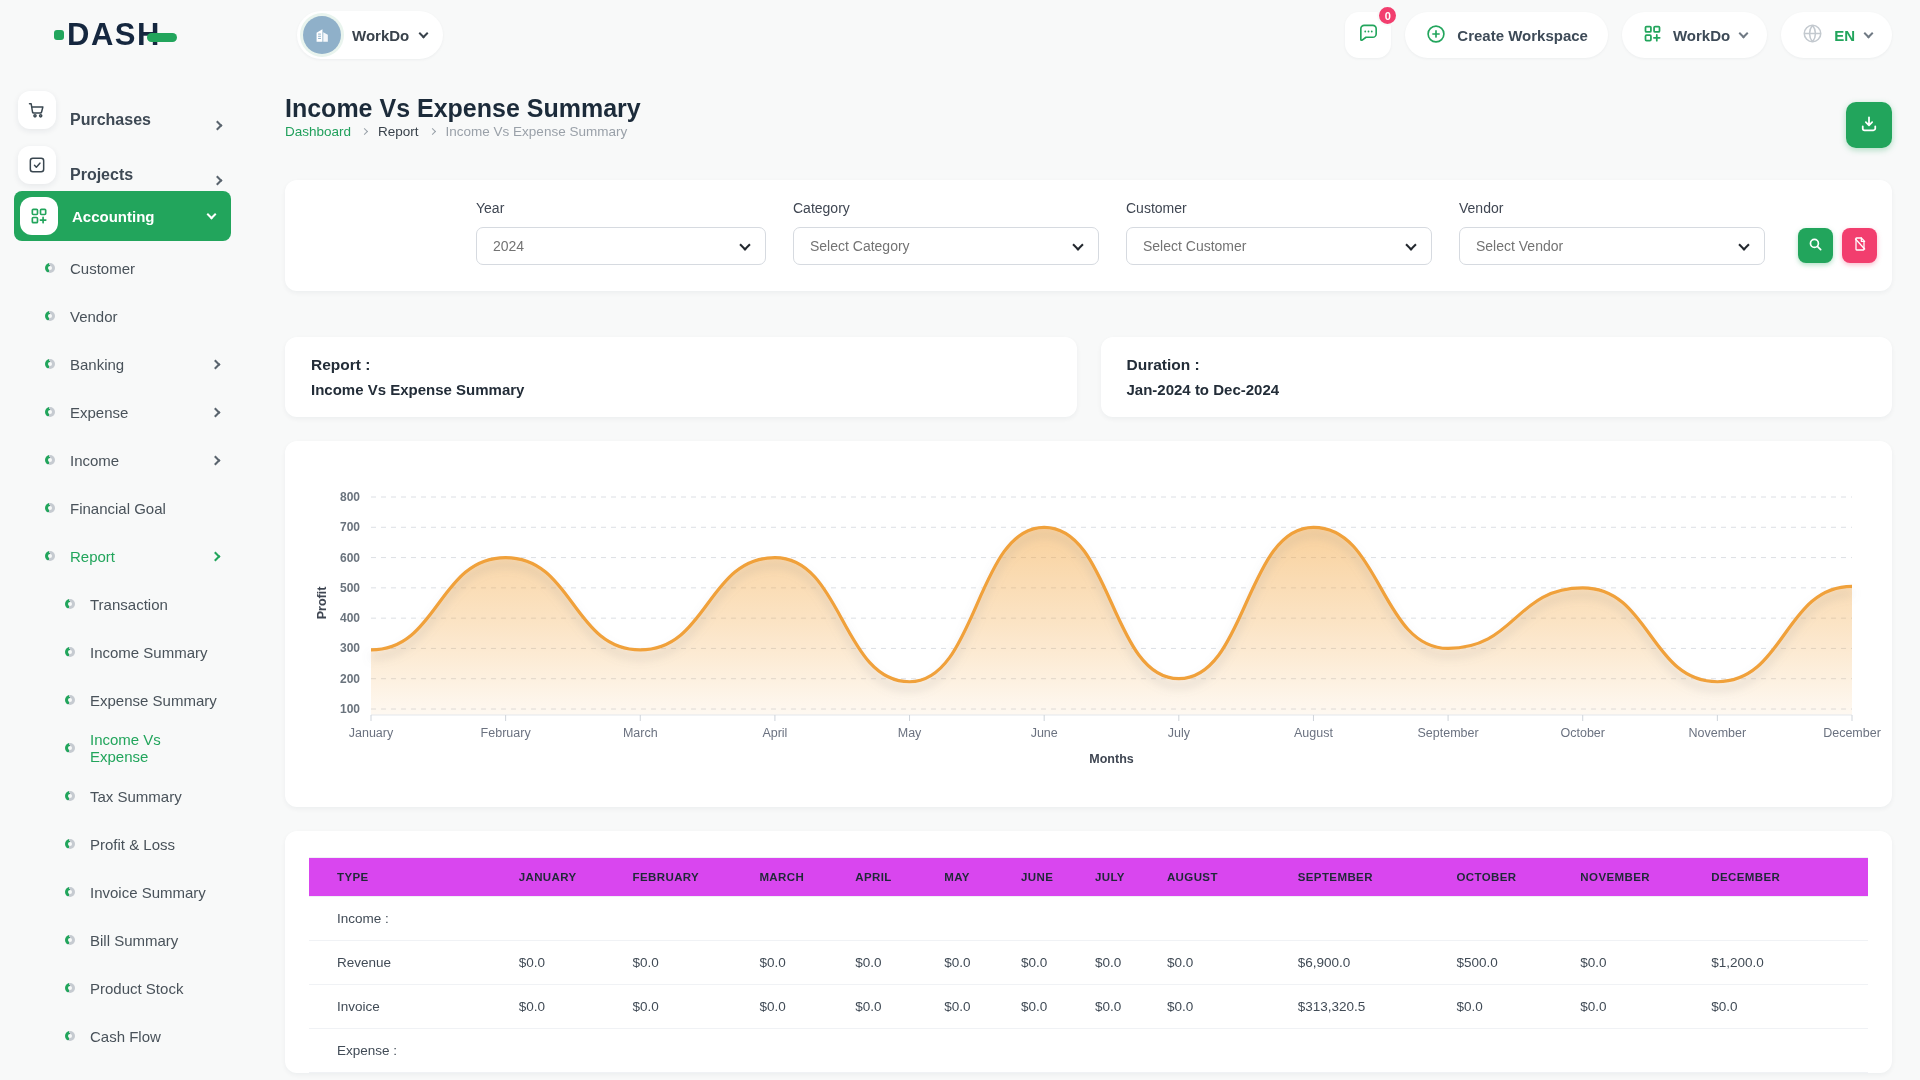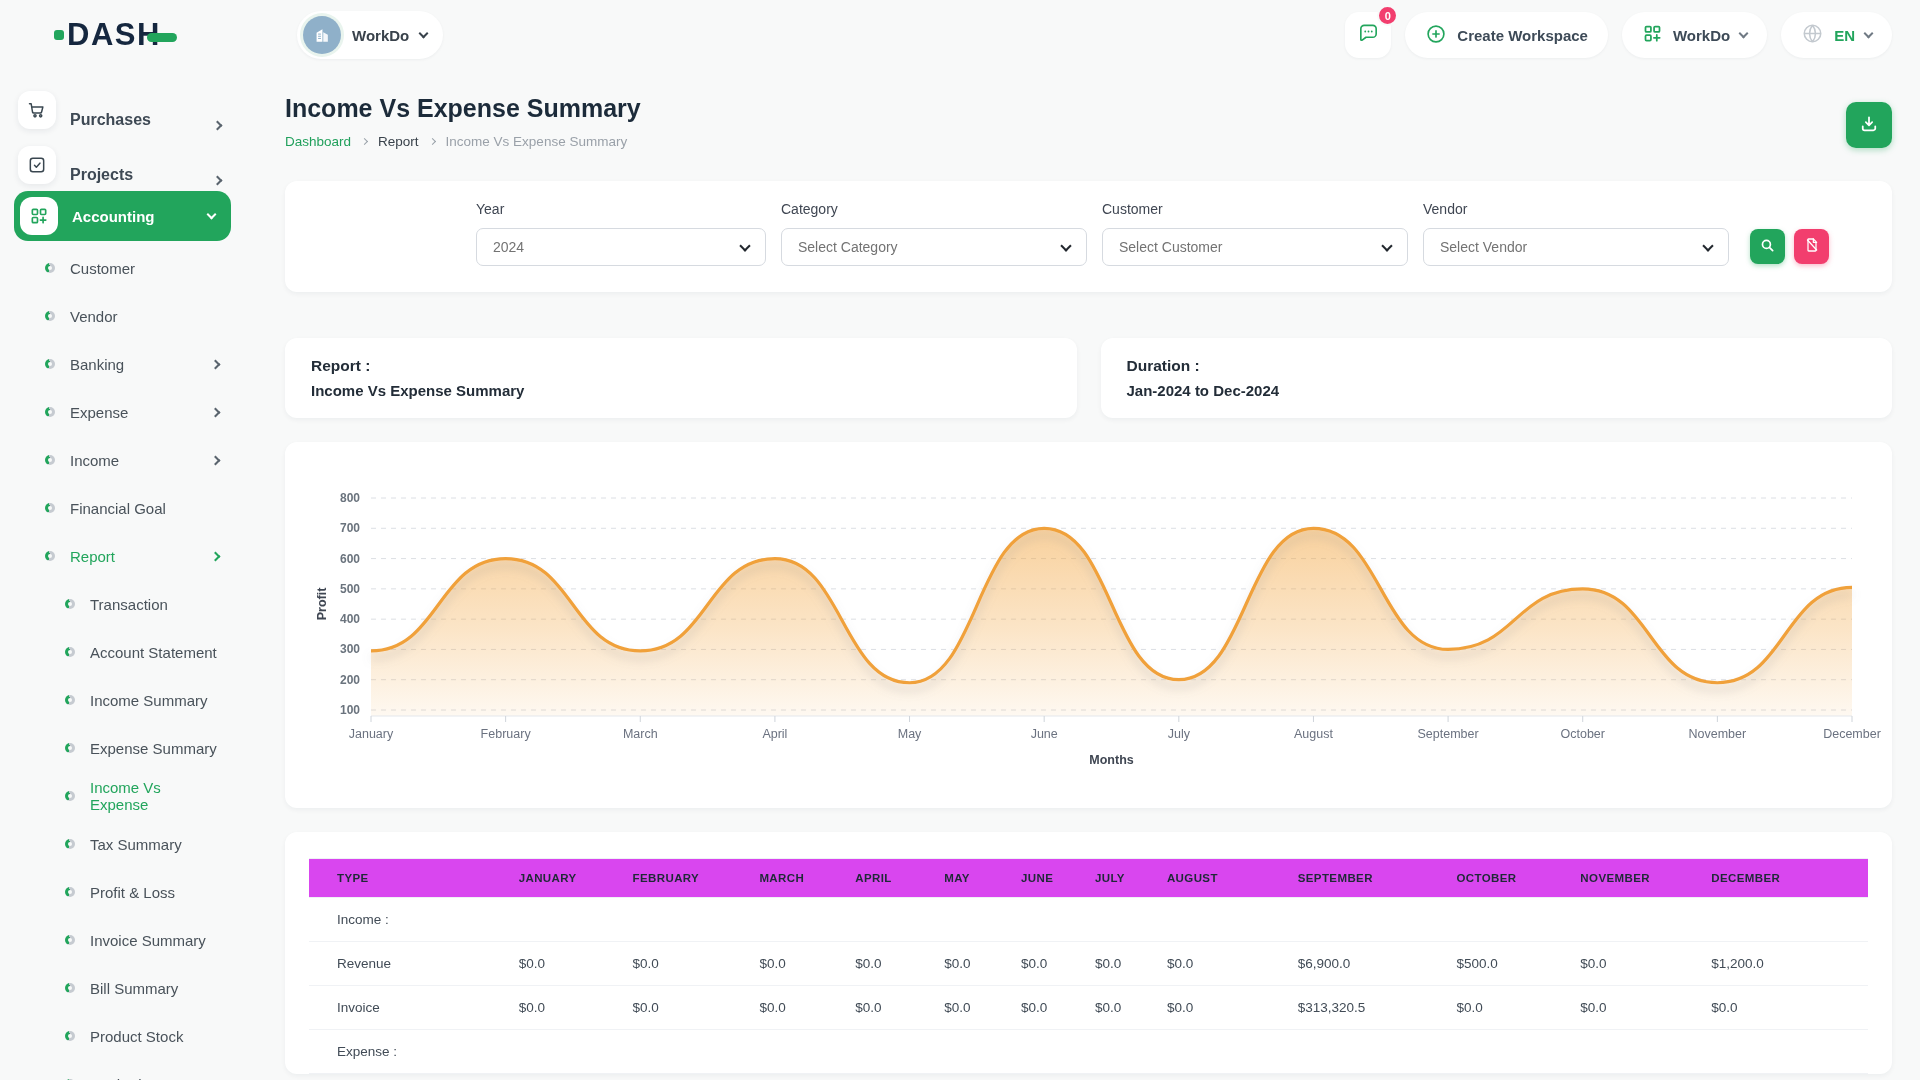--- a/index.html
+++ b/index.html
@@ -63,7 +63,7 @@
 
   .page-head { display:flex; align-items:flex-start; margin-top:24px; }
   .page-title { margin:0; font-size:25px; font-weight:700; color:#1c2b3a; }
-  .breadcrumb { margin-top:11px; display:flex; align-items:center; gap:11px; font-size:13.5px; }
+  .breadcrumb { margin-top:1px; display:flex; align-items:center; gap:11px; font-size:13.5px; }
   .crumb-link { color:#21a05c; cursor:pointer; }
   .crumb-mid { color:#39424b; }
   .crumb-cur { color:#9aa1a9; }

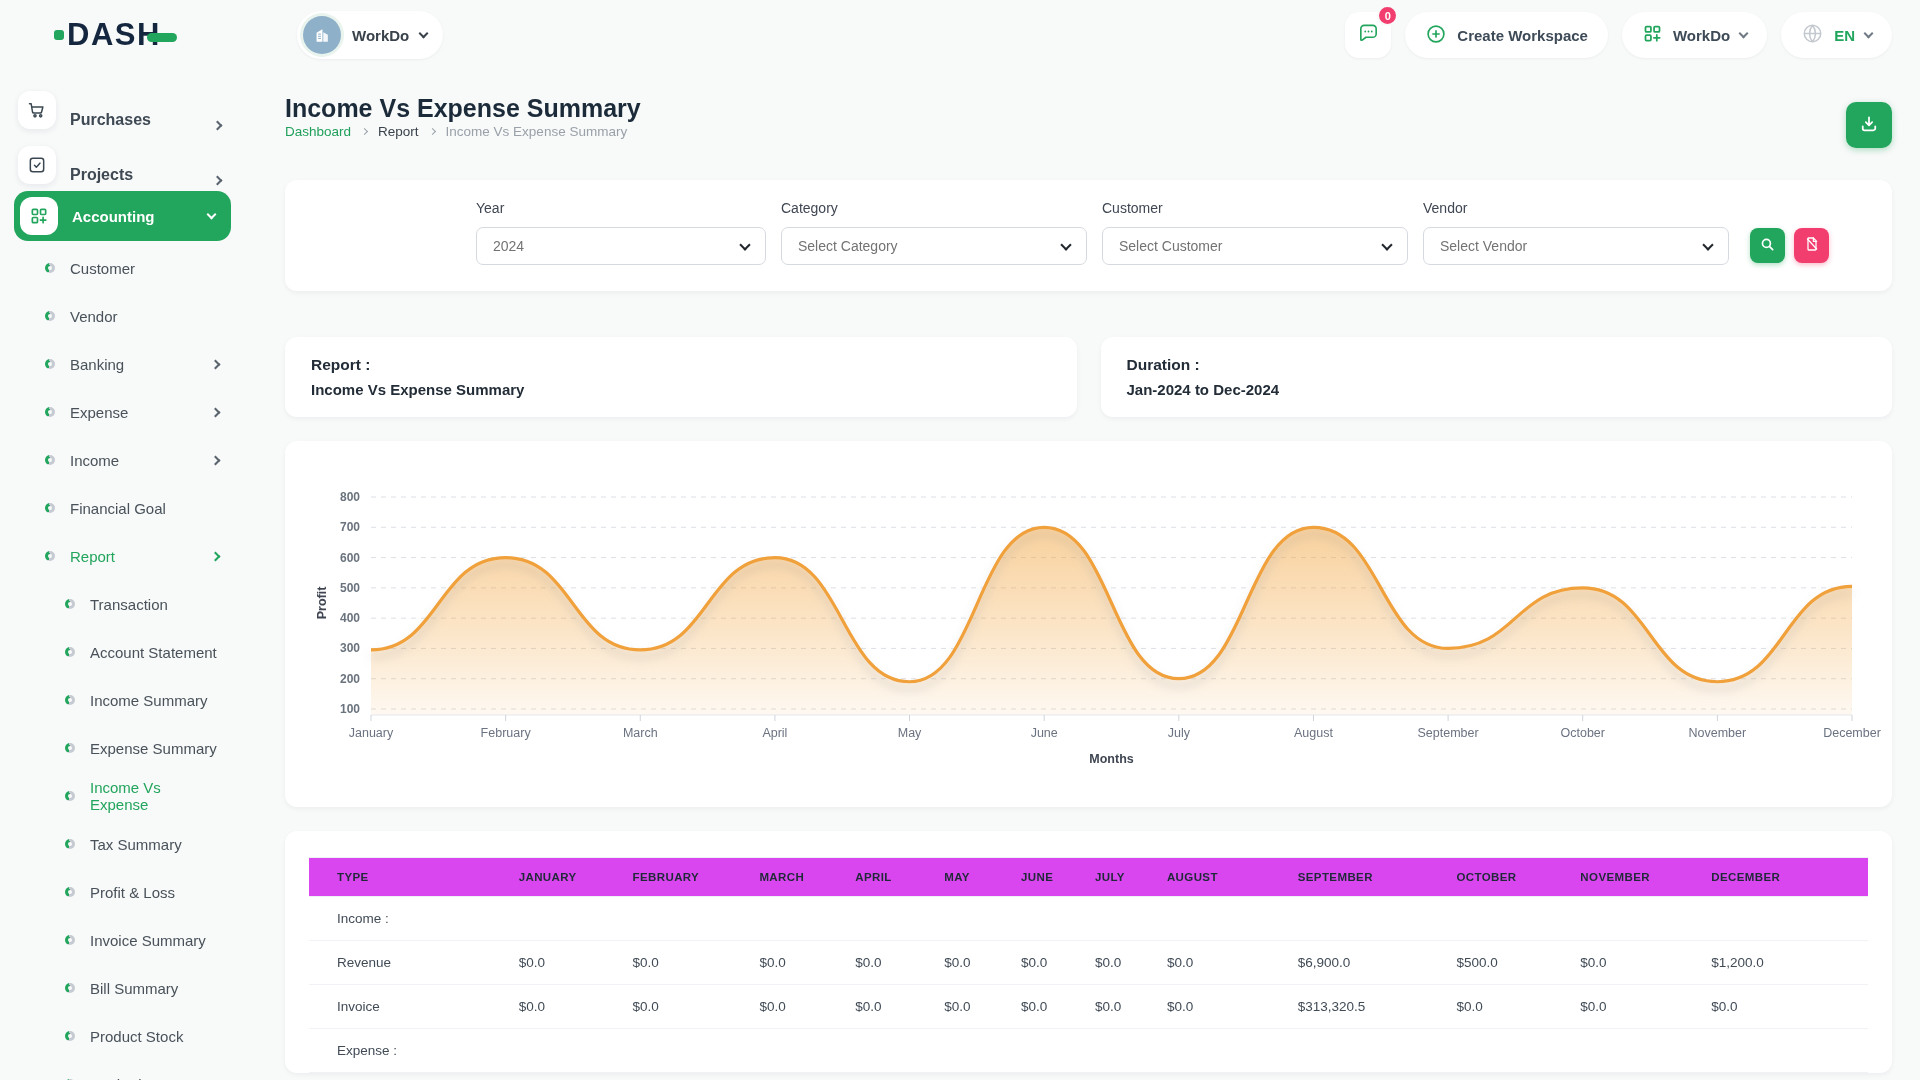--- a/index.html
+++ b/index.html
@@ -24,7 +24,7 @@
               box-shadow:0 2px 6px rgba(30,40,60,.08); display:flex; align-items:center; justify-content:center; color:#3a4750; }
   .nav-item .chev, .sub-item .chev { margin-left:auto; color:#5a646e; }
   .nav-pill { display:flex; align-items:center; gap:14px; height:50px; margin:7px 0 3px;
-              background:#22a55c; border-radius:14px; padding:0 16px 0 6px;
+              background:#22a55c; border-radius:8px; padding:0 16px 0 6px;
               color:#fff; font-size:15px; font-weight:700; cursor:pointer; }
   .nav-pill .icon-box { color:#22a55c; box-shadow:none; }
   .nav-pill .chev { margin-left:auto; color:#fff; }

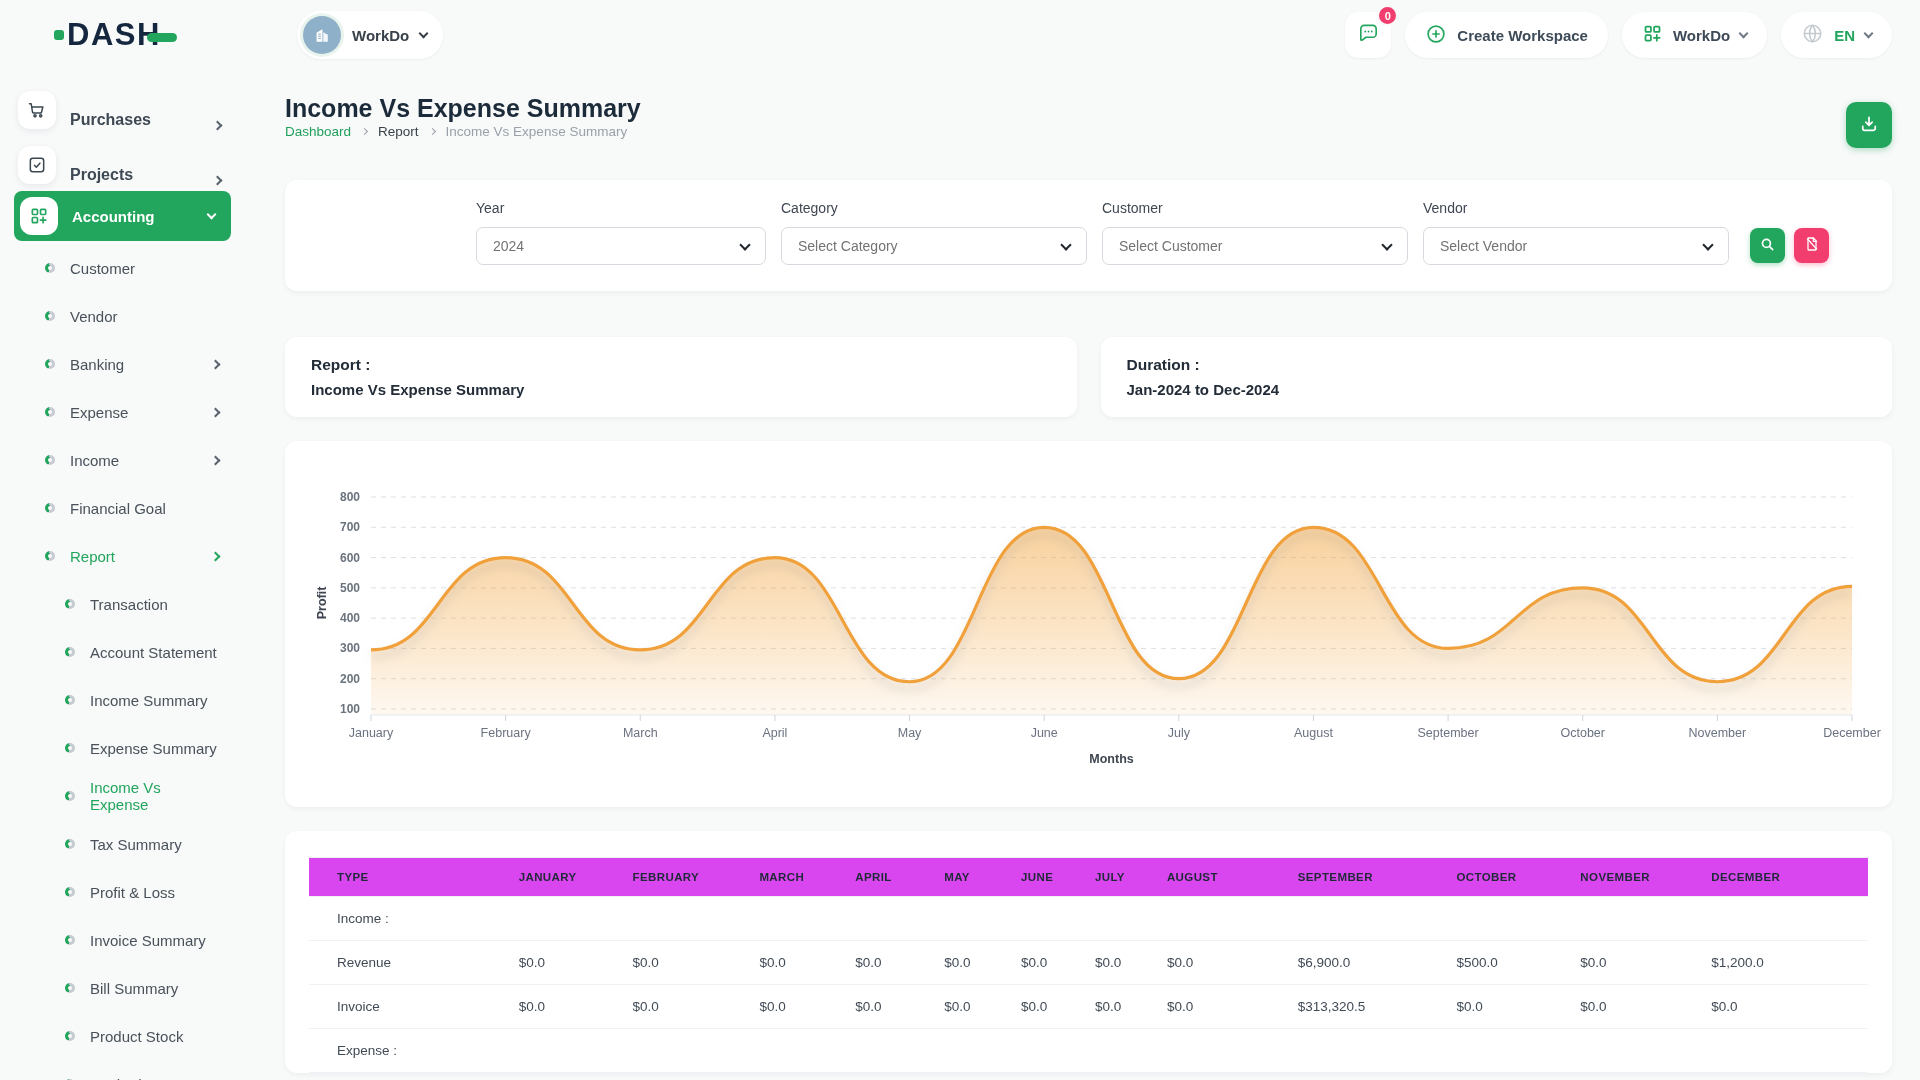--- a/index.html
+++ b/index.html
@@ -74,7 +74,7 @@
   .card { background:#fff; border-radius:12px; box-shadow:0 2px 5px rgba(20,30,50,.05); }
 
   .filter-card { margin-top:32px; padding:20px 26px 26px 28px; display:flex; }
-  .filter-fields { margin-left:163px; display:flex; gap:15px; flex:1; }
+  .filter-fields { margin-left:163px; display:flex; gap:27px; flex:1; }
   .field { display:flex; flex-direction:column; }
   .field label { font-size:14px; color:#3f4652; margin-bottom:11px; }
   .select-box { width:290px; height:38px; border:1px solid #d6dae0; border-radius:7px; background:#fff;

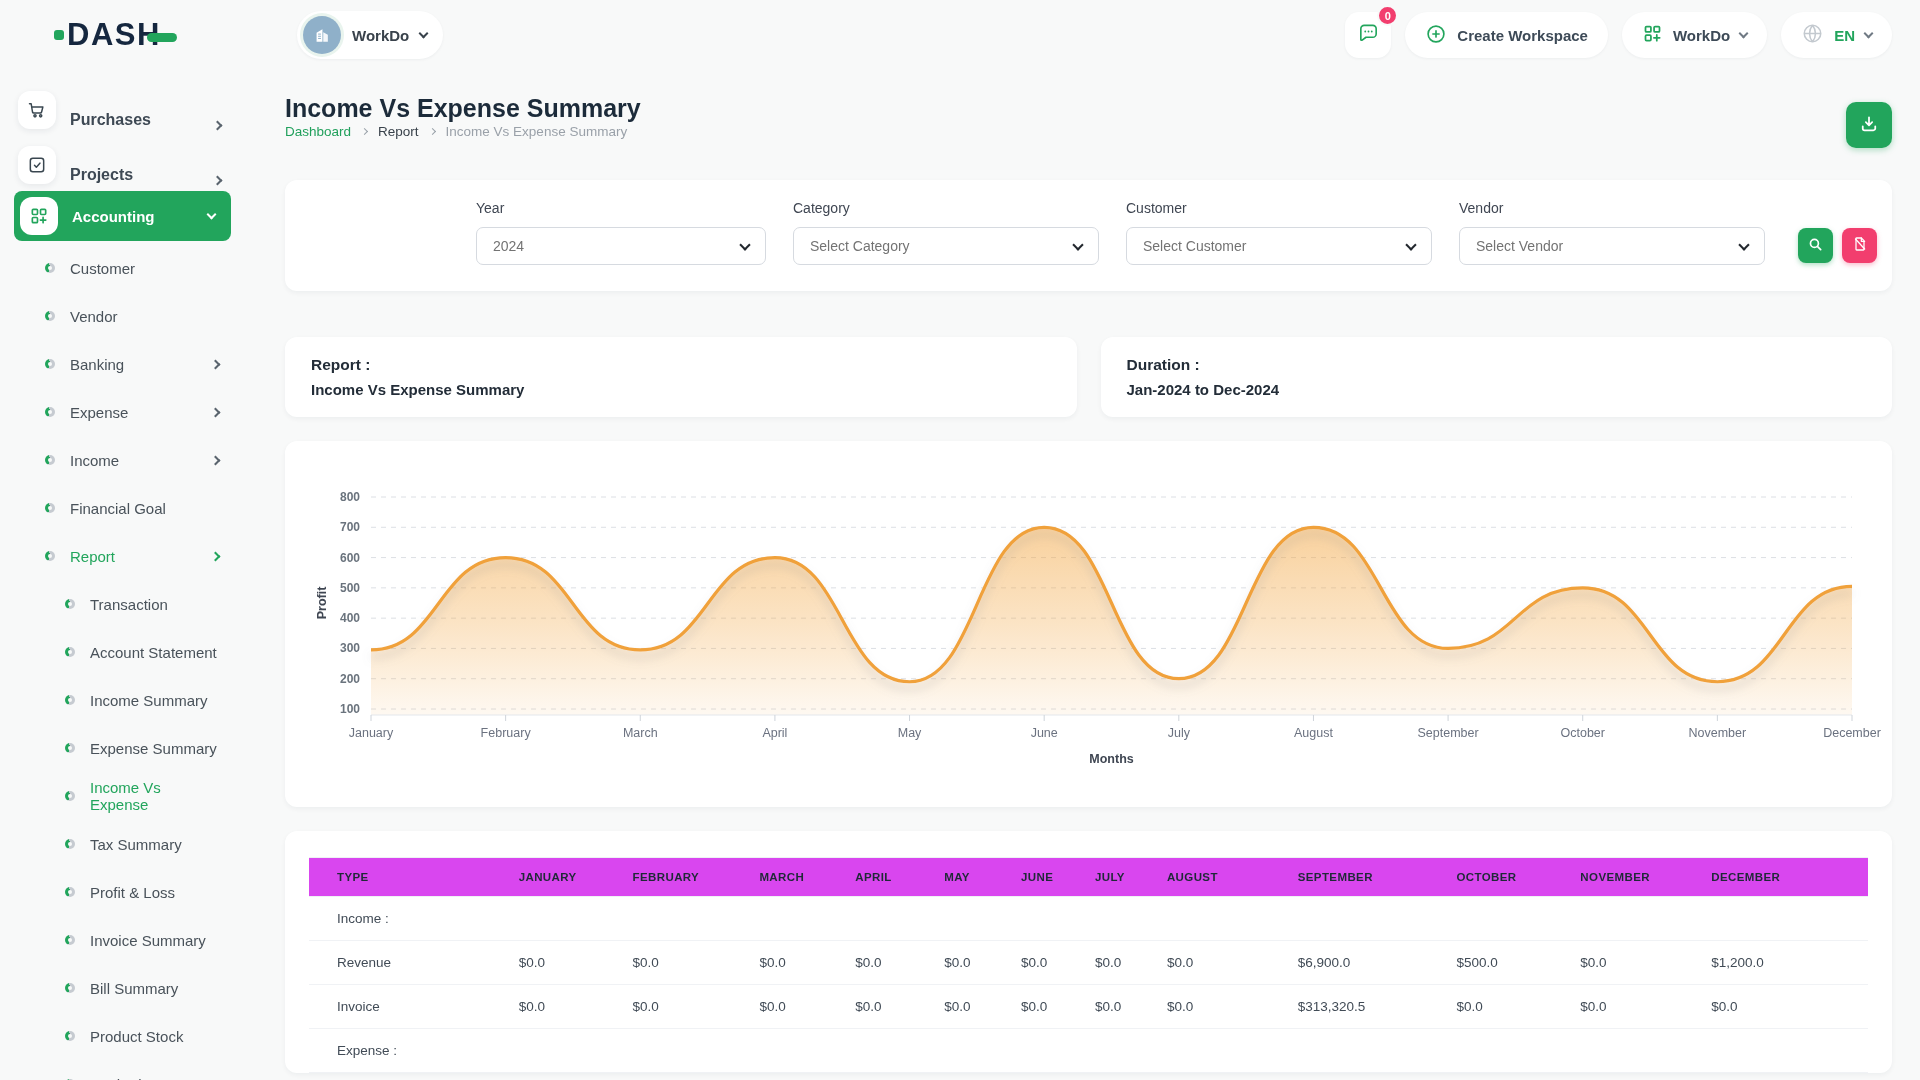--- a/index.html
+++ b/index.html
@@ -181,10 +181,6 @@
         <div class="sub-item lvl2">
           <span class="bullet"></span>
           <span>Transaction</span>
-        </div>
-        <div class="sub-item lvl2">
-          <span class="bullet"></span>
-          <span>Account Statement</span>
         </div>
         <div class="sub-item lvl2">
           <span class="bullet"></span>

